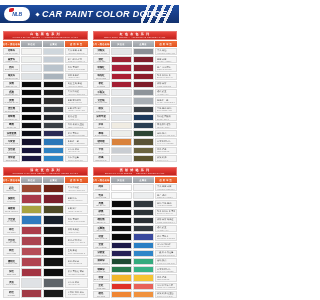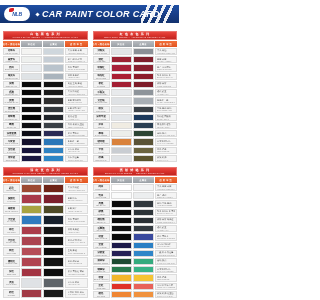--- a/index.html
+++ b/index.html
@@ -131,7 +131,7 @@
     </div>
     <div class="banner-title">
       <span class="banner-dot"></span>
-      <span>CAR PAINT COLOR CARD</span>
+      <span>CAR PAINT COLOR DODGE</span>
     </div>
   </div>
 

